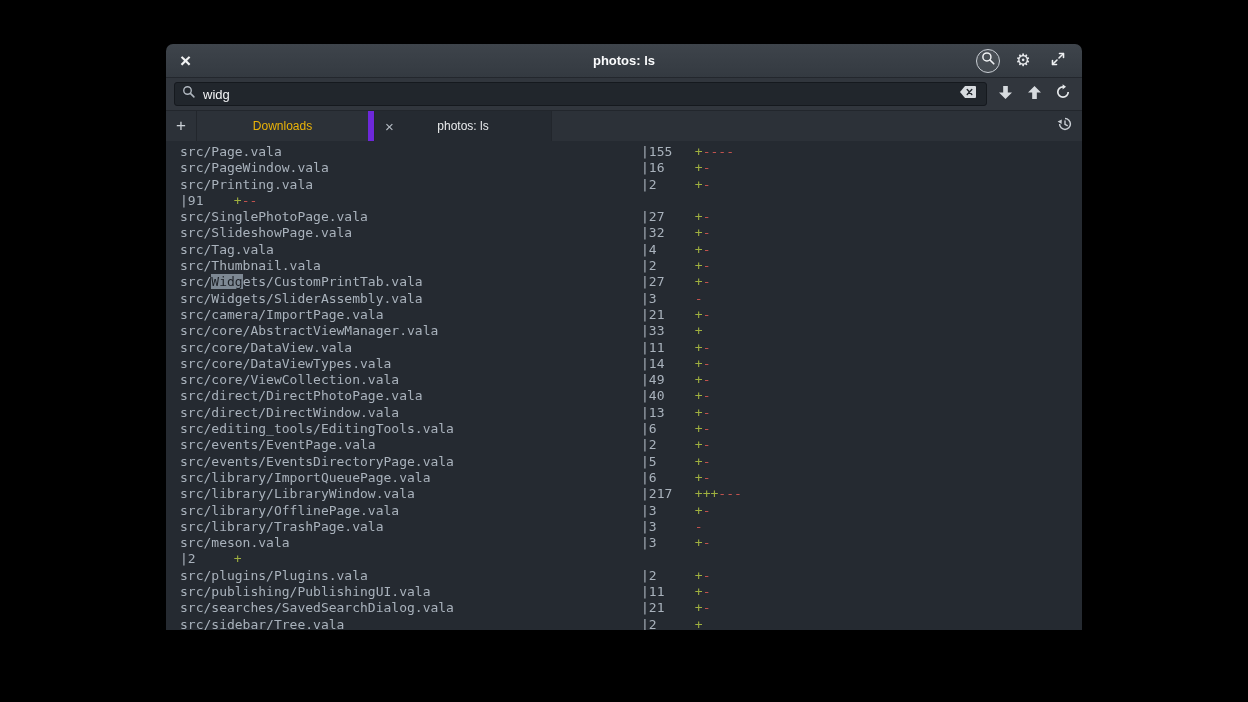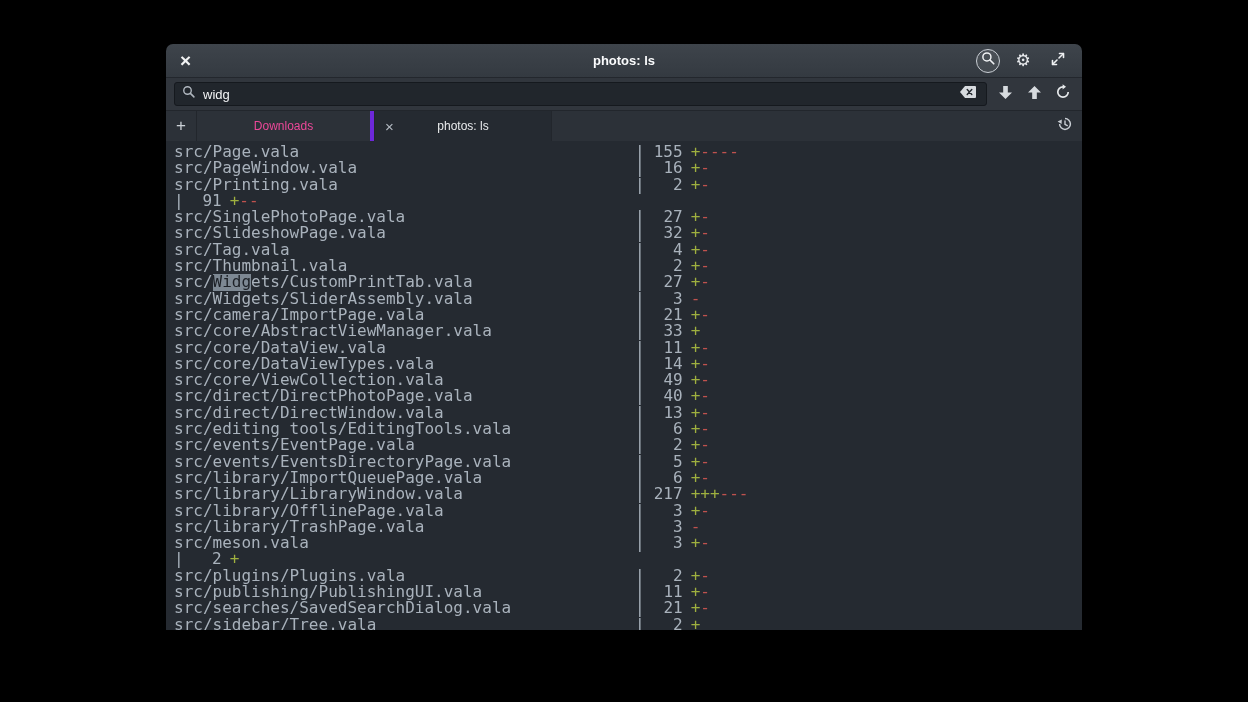--- a/index.html
+++ b/index.html
@@ -46,8 +46,8 @@
   .newtab { width:30px; display:flex; align-items:center; justify-content:center;
             color:#ccd1d7; font-size:17px; }
   .tab { width:178px; display:flex; align-items:center; justify-content:center;
-         position:relative; color:#ec4899; font-size:12px;
-         border-left:1px solid #22262c; border-right:4px solid #6d28d9; }
+         position:relative; color:#eab308; font-size:12px;
+         border-left:1px solid #22262c; border-right:6px solid #6d28d9; }
   .tab.active { background:#252a31; color:#e9ebed; border-right:1px solid #22262c; }
   .tab-close { position:absolute; left:10px; top:50%; transform:translateY(-50%);
                color:#b4bbc3; font-size:15px; line-height:1; }

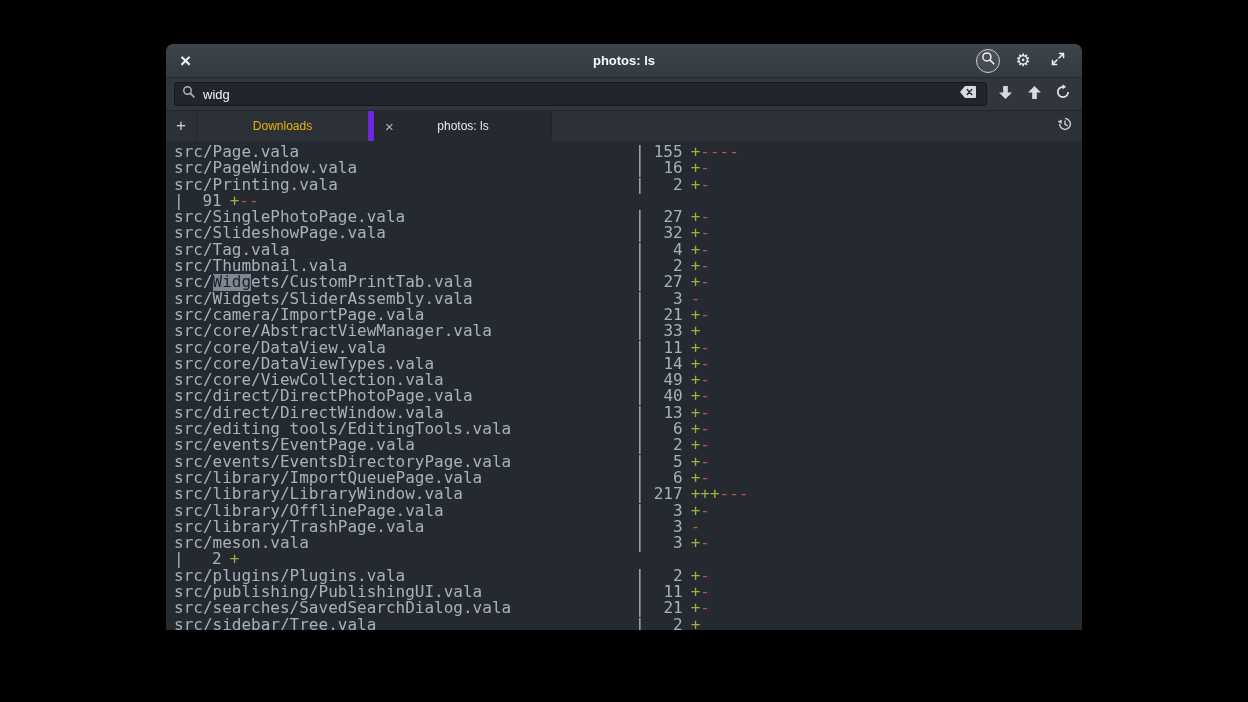--- a/index.html
+++ b/index.html
@@ -55,9 +55,9 @@
 
   
   .terminal { flex:1; background:#252a31; overflow:hidden;
-              padding:3px 0 0 8px; color:#a9b2bc;
+              padding:3px 0 0 14px; color:#a9b2bc;
               font-family:"DejaVu Sans Mono","Liberation Mono",monospace;
-              font-size:16px; line-height:16.3px; }
+              font-size:13px; line-height:16.3px; }
   .line { display:flex; white-space:pre; }
   .file  { width:461px; flex:0 0 461px; overflow:hidden; }
   .count { width:38px; flex:0 0 38px; text-align:right; }

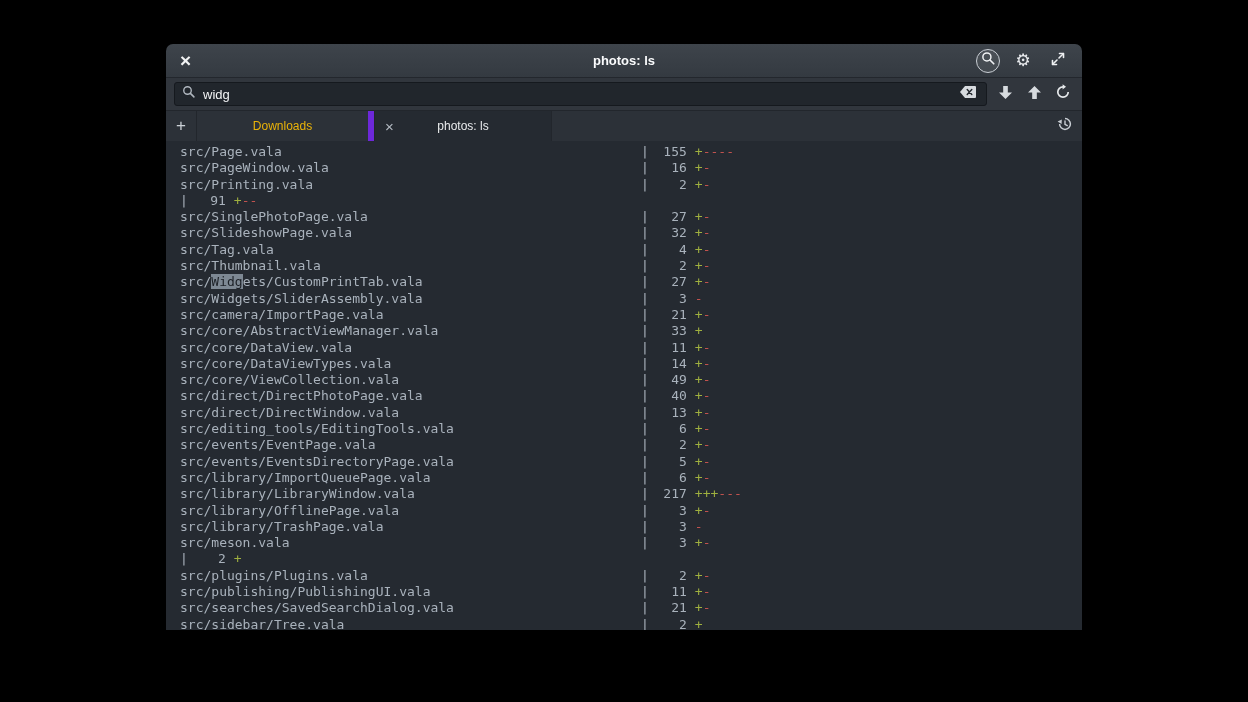--- a/index.html
+++ b/index.html
@@ -60,7 +60,7 @@
               font-size:13px; line-height:16.3px; }
   .line { display:flex; white-space:pre; }
   .file  { width:461px; flex:0 0 461px; overflow:hidden; }
-  .count { width:38px; flex:0 0 38px; text-align:right; }
+  .count { width:38px; flex:0 0 38px; text-align:left; }
   .sym   { padding-left:8px; }
   .plus  { color:var(--plus,#9fb03f); }
   .minus { color:var(--minus,#c0524e); }

